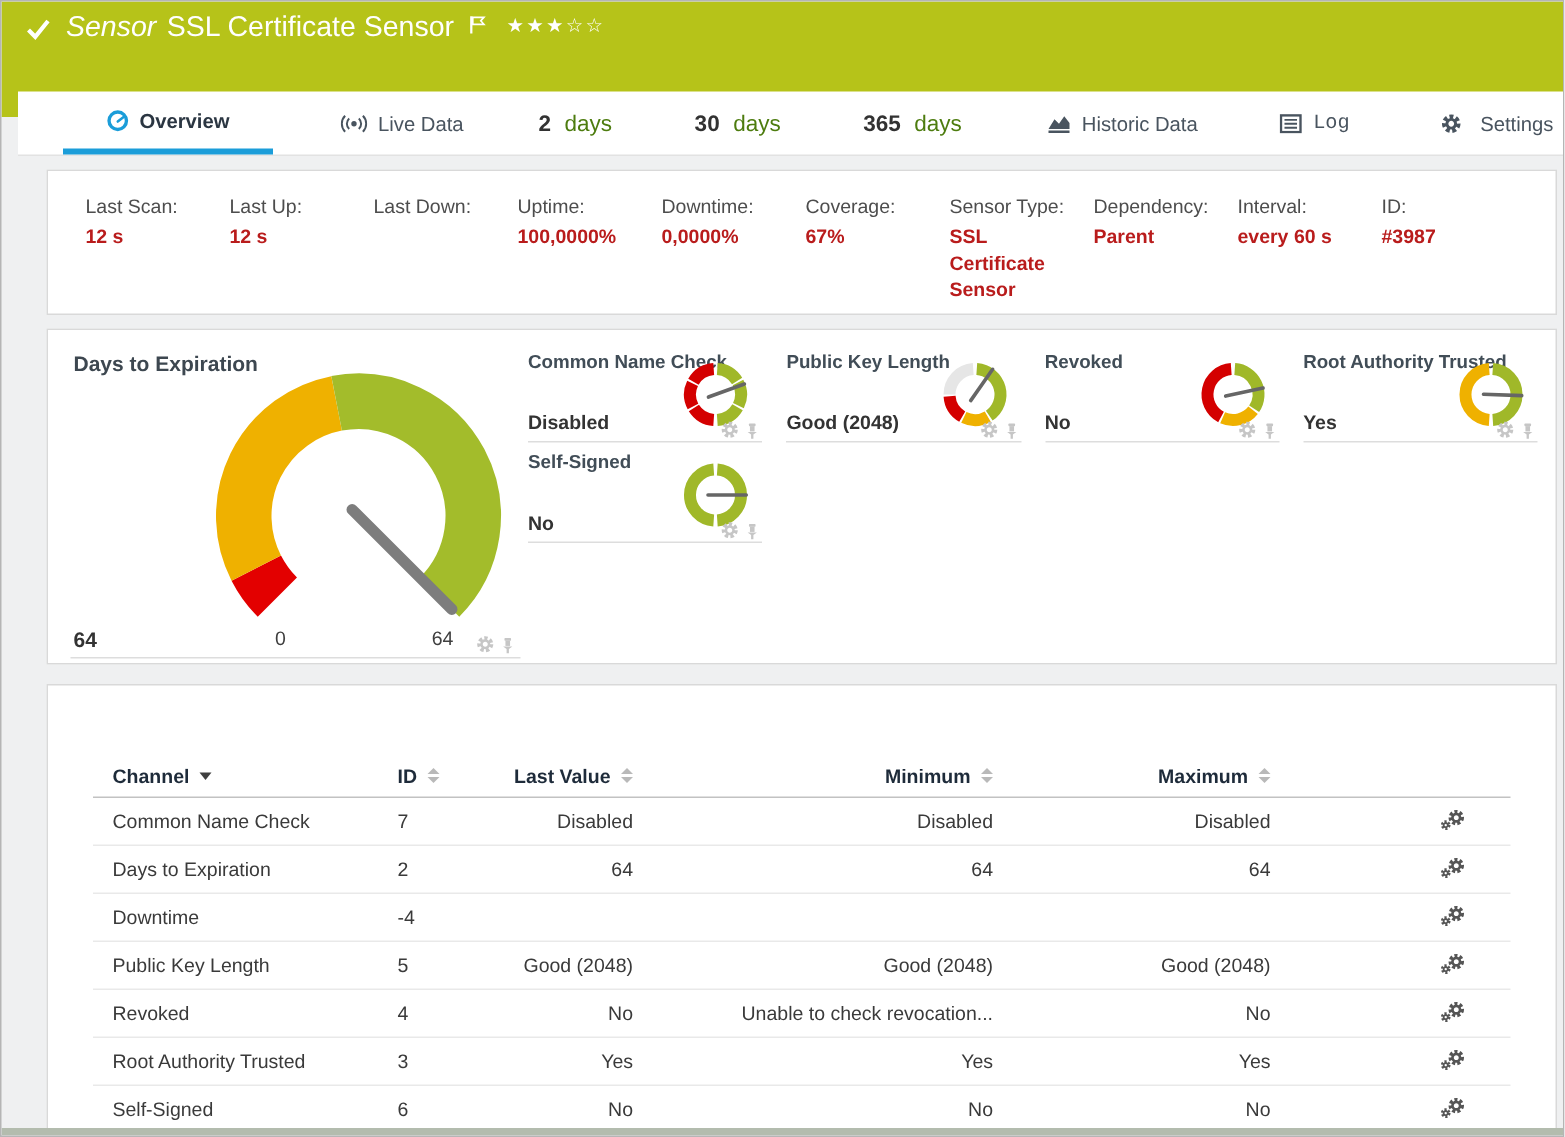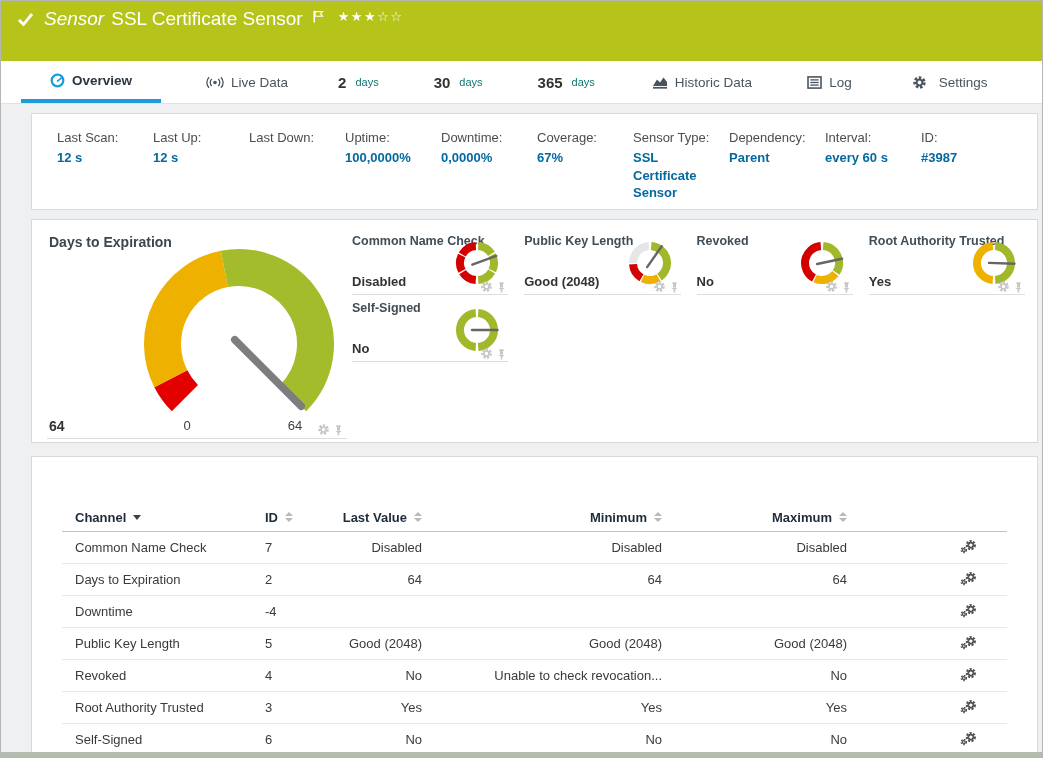--- a/index.html
+++ b/index.html
@@ -17,8 +17,8 @@
   .hdr-status{position:absolute;left:55px;top:35px;font-size:12.5px;}
 
   
-  .tabbar{position:absolute;left:0;top:60px;right:0;height:43px;background:#fff;border-bottom:1px solid #e2e2e2;
-          display:flex;align-items:stretch;padding-left:20px;box-sizing:border-box;}
+  .tabbar{position:absolute;left:11px;top:60px;right:0;height:43px;background:#fff;border-bottom:1px solid #e2e2e2;
+          display:flex;align-items:stretch;padding-left:30px;box-sizing:border-box;}
   .tab{display:flex;align-items:center;gap:7px;font-size:13.5px;color:#49545f;cursor:pointer;white-space:nowrap;}
   .tab .ticon{display:inline-flex;color:#49545f;}
   .tab.active{width:140px;justify-content:center;border-bottom:4px solid #1b9dd9;color:#2b3642;font-weight:bold;}

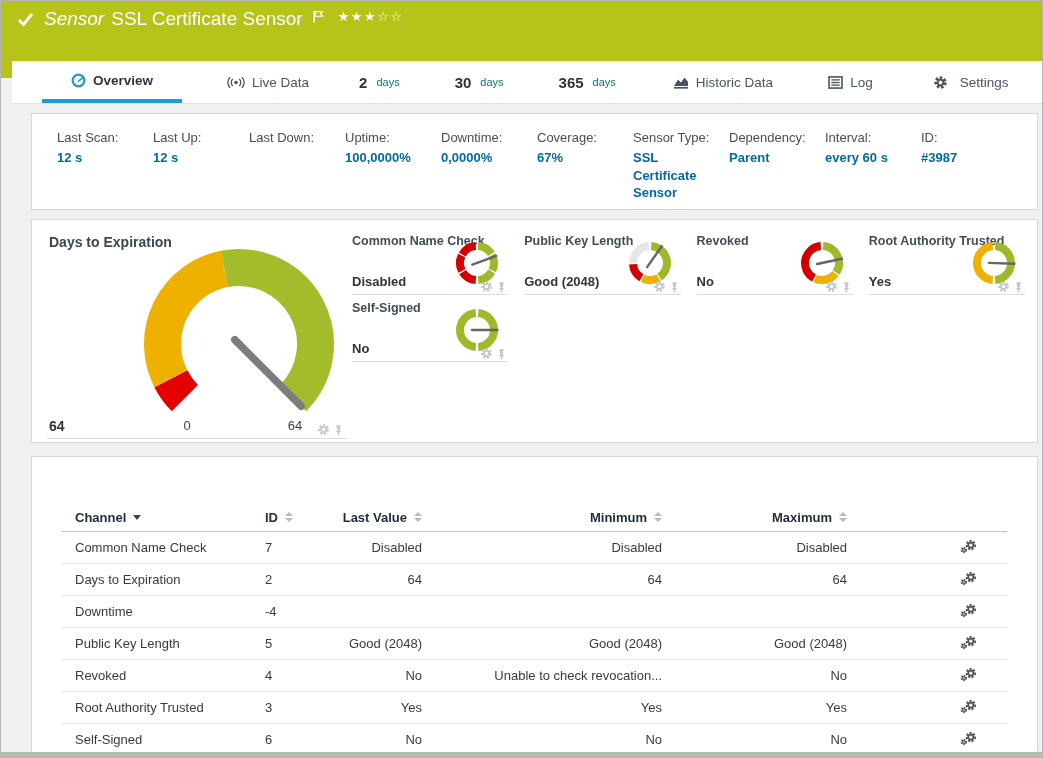--- a/index.html
+++ b/index.html
@@ -24,7 +24,7 @@
   .tab.active{width:140px;justify-content:center;border-bottom:4px solid #1b9dd9;color:#2b3642;font-weight:bold;}
   .tab.active .ticon{color:#1b9dd9;}
   .tab .num{font-weight:bold;font-size:15px;color:#323232;}
-  .tab .days{font-size:11px;color:#0f766e;margin-left:2px;}
+  .tab .days{font-size:15px;color:#4d7c0f;margin-left:2px;}
 
   
   .info{position:absolute;left:30px;top:112px;width:1007px;height:97px;background:#fff;border:1px solid #d9d9d9;

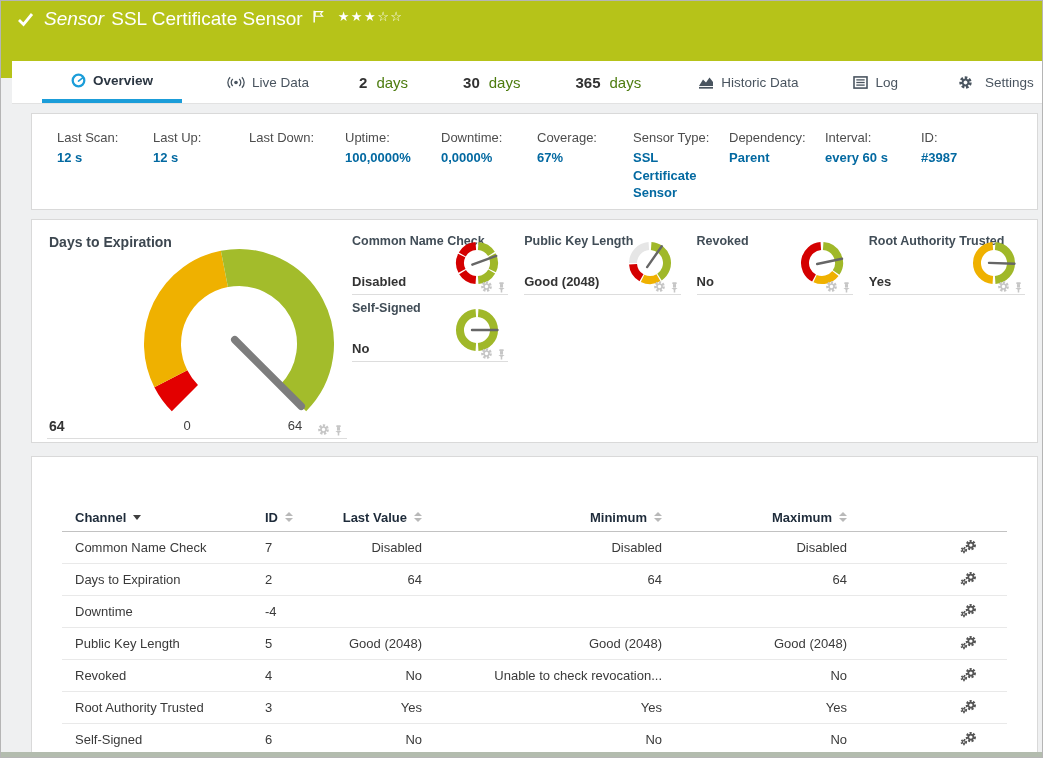--- a/index.html
+++ b/index.html
@@ -134,7 +134,7 @@
         </span>
         <span class="tlabel">Historic Data</span>
       </div>
-      <div class="tab" style="margin-left: 55px;">
+      <div class="tab" style="margin-left: 55px; font-family: Liberation Mono, monospace;">
         <span class="ticon">
           <svg width="15" height="13" viewBox="0 0 16 14">
             <rect x="1" y="1" width="14" height="12" fill="none" stroke="currentColor" stroke-width="1.7"></rect>

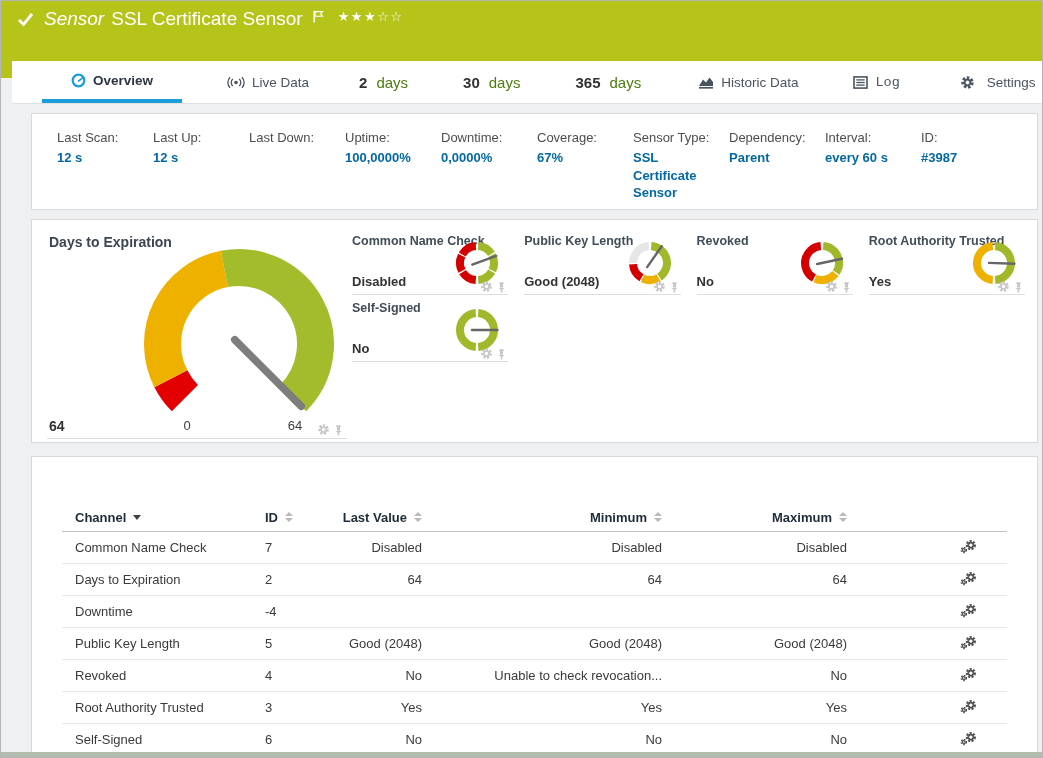--- a/index.html
+++ b/index.html
@@ -30,7 +30,7 @@
   .info{position:absolute;left:30px;top:112px;width:1007px;height:97px;background:#fff;border:1px solid #d9d9d9;
         box-sizing:border-box;display:flex;padding:16px 12px 0 25px;}
   .info-item{width:96px;padding-right:6px;font-size:13px;color:#4d4d4d;box-sizing:border-box;}
-  .info-item .val{font-weight:bold;color:#0369a1;margin-top:4px;line-height:1.35;width:82px;}
+  .info-item .val{font-weight:bold;color:#b91c1c;margin-top:4px;line-height:1.35;width:82px;}
 
   
   .gpanel{position:absolute;left:30px;top:218px;width:1007px;height:224px;background:#fff;border:1px solid #d9d9d9;box-sizing:border-box;}

